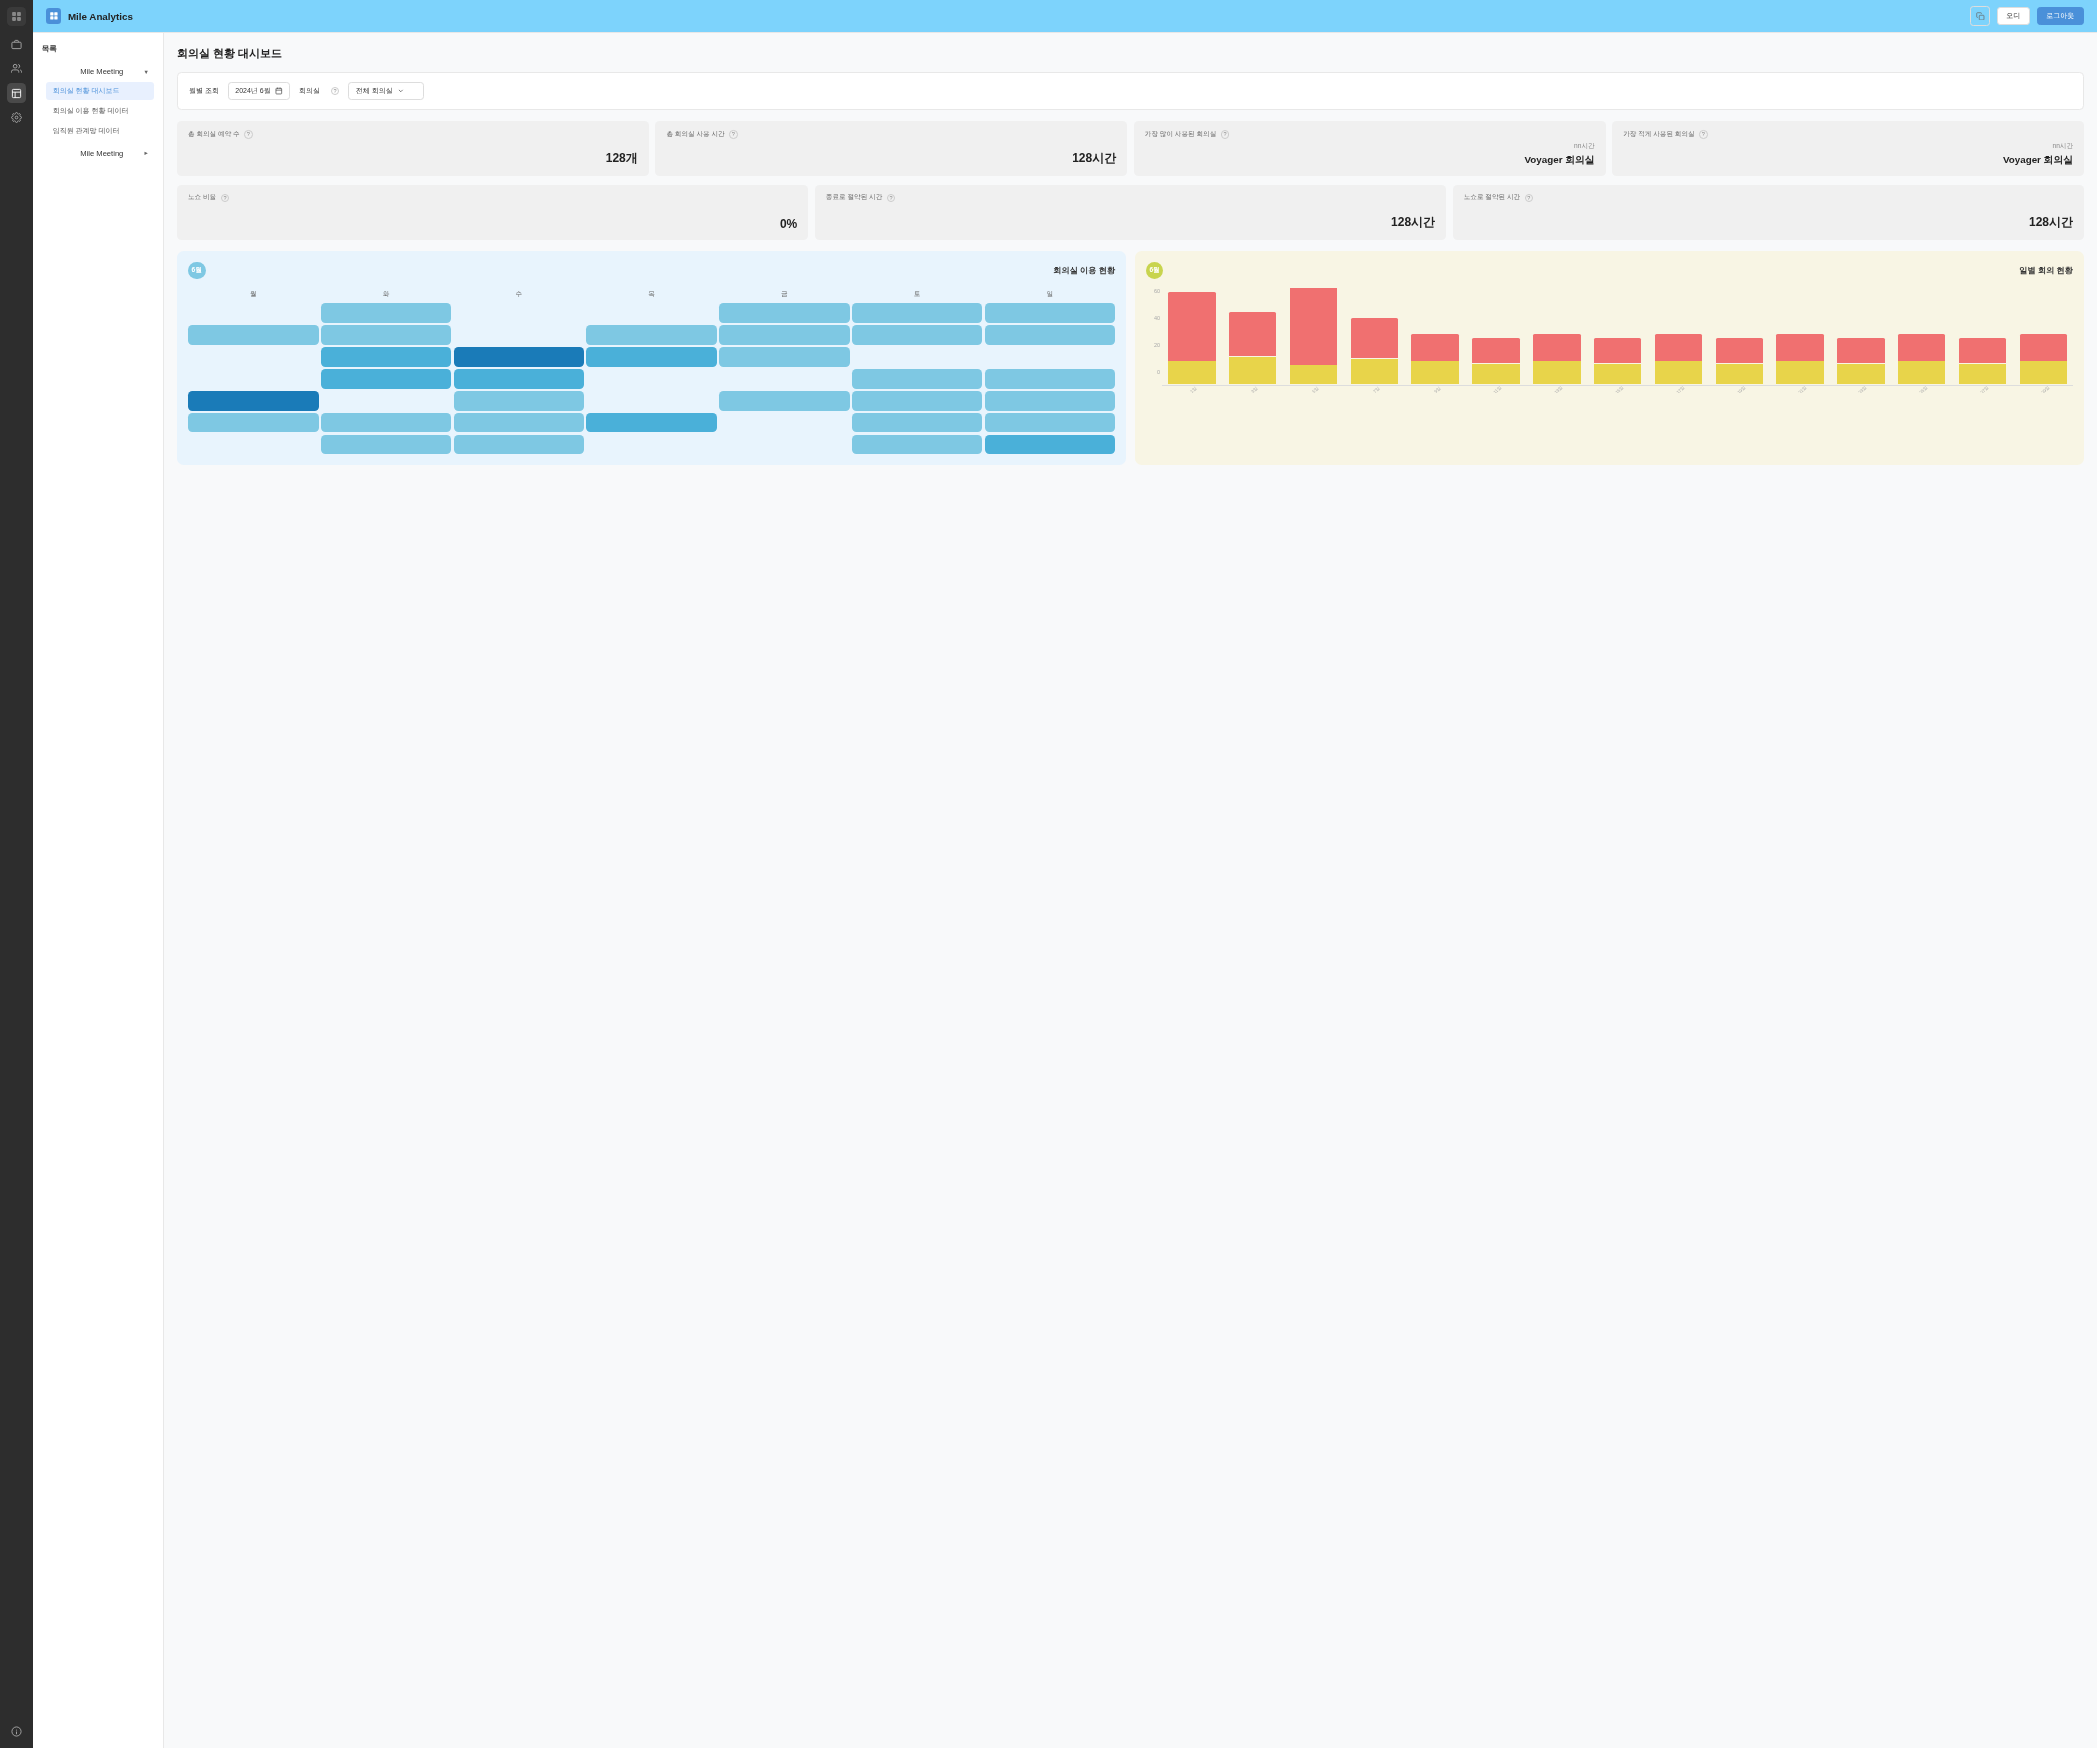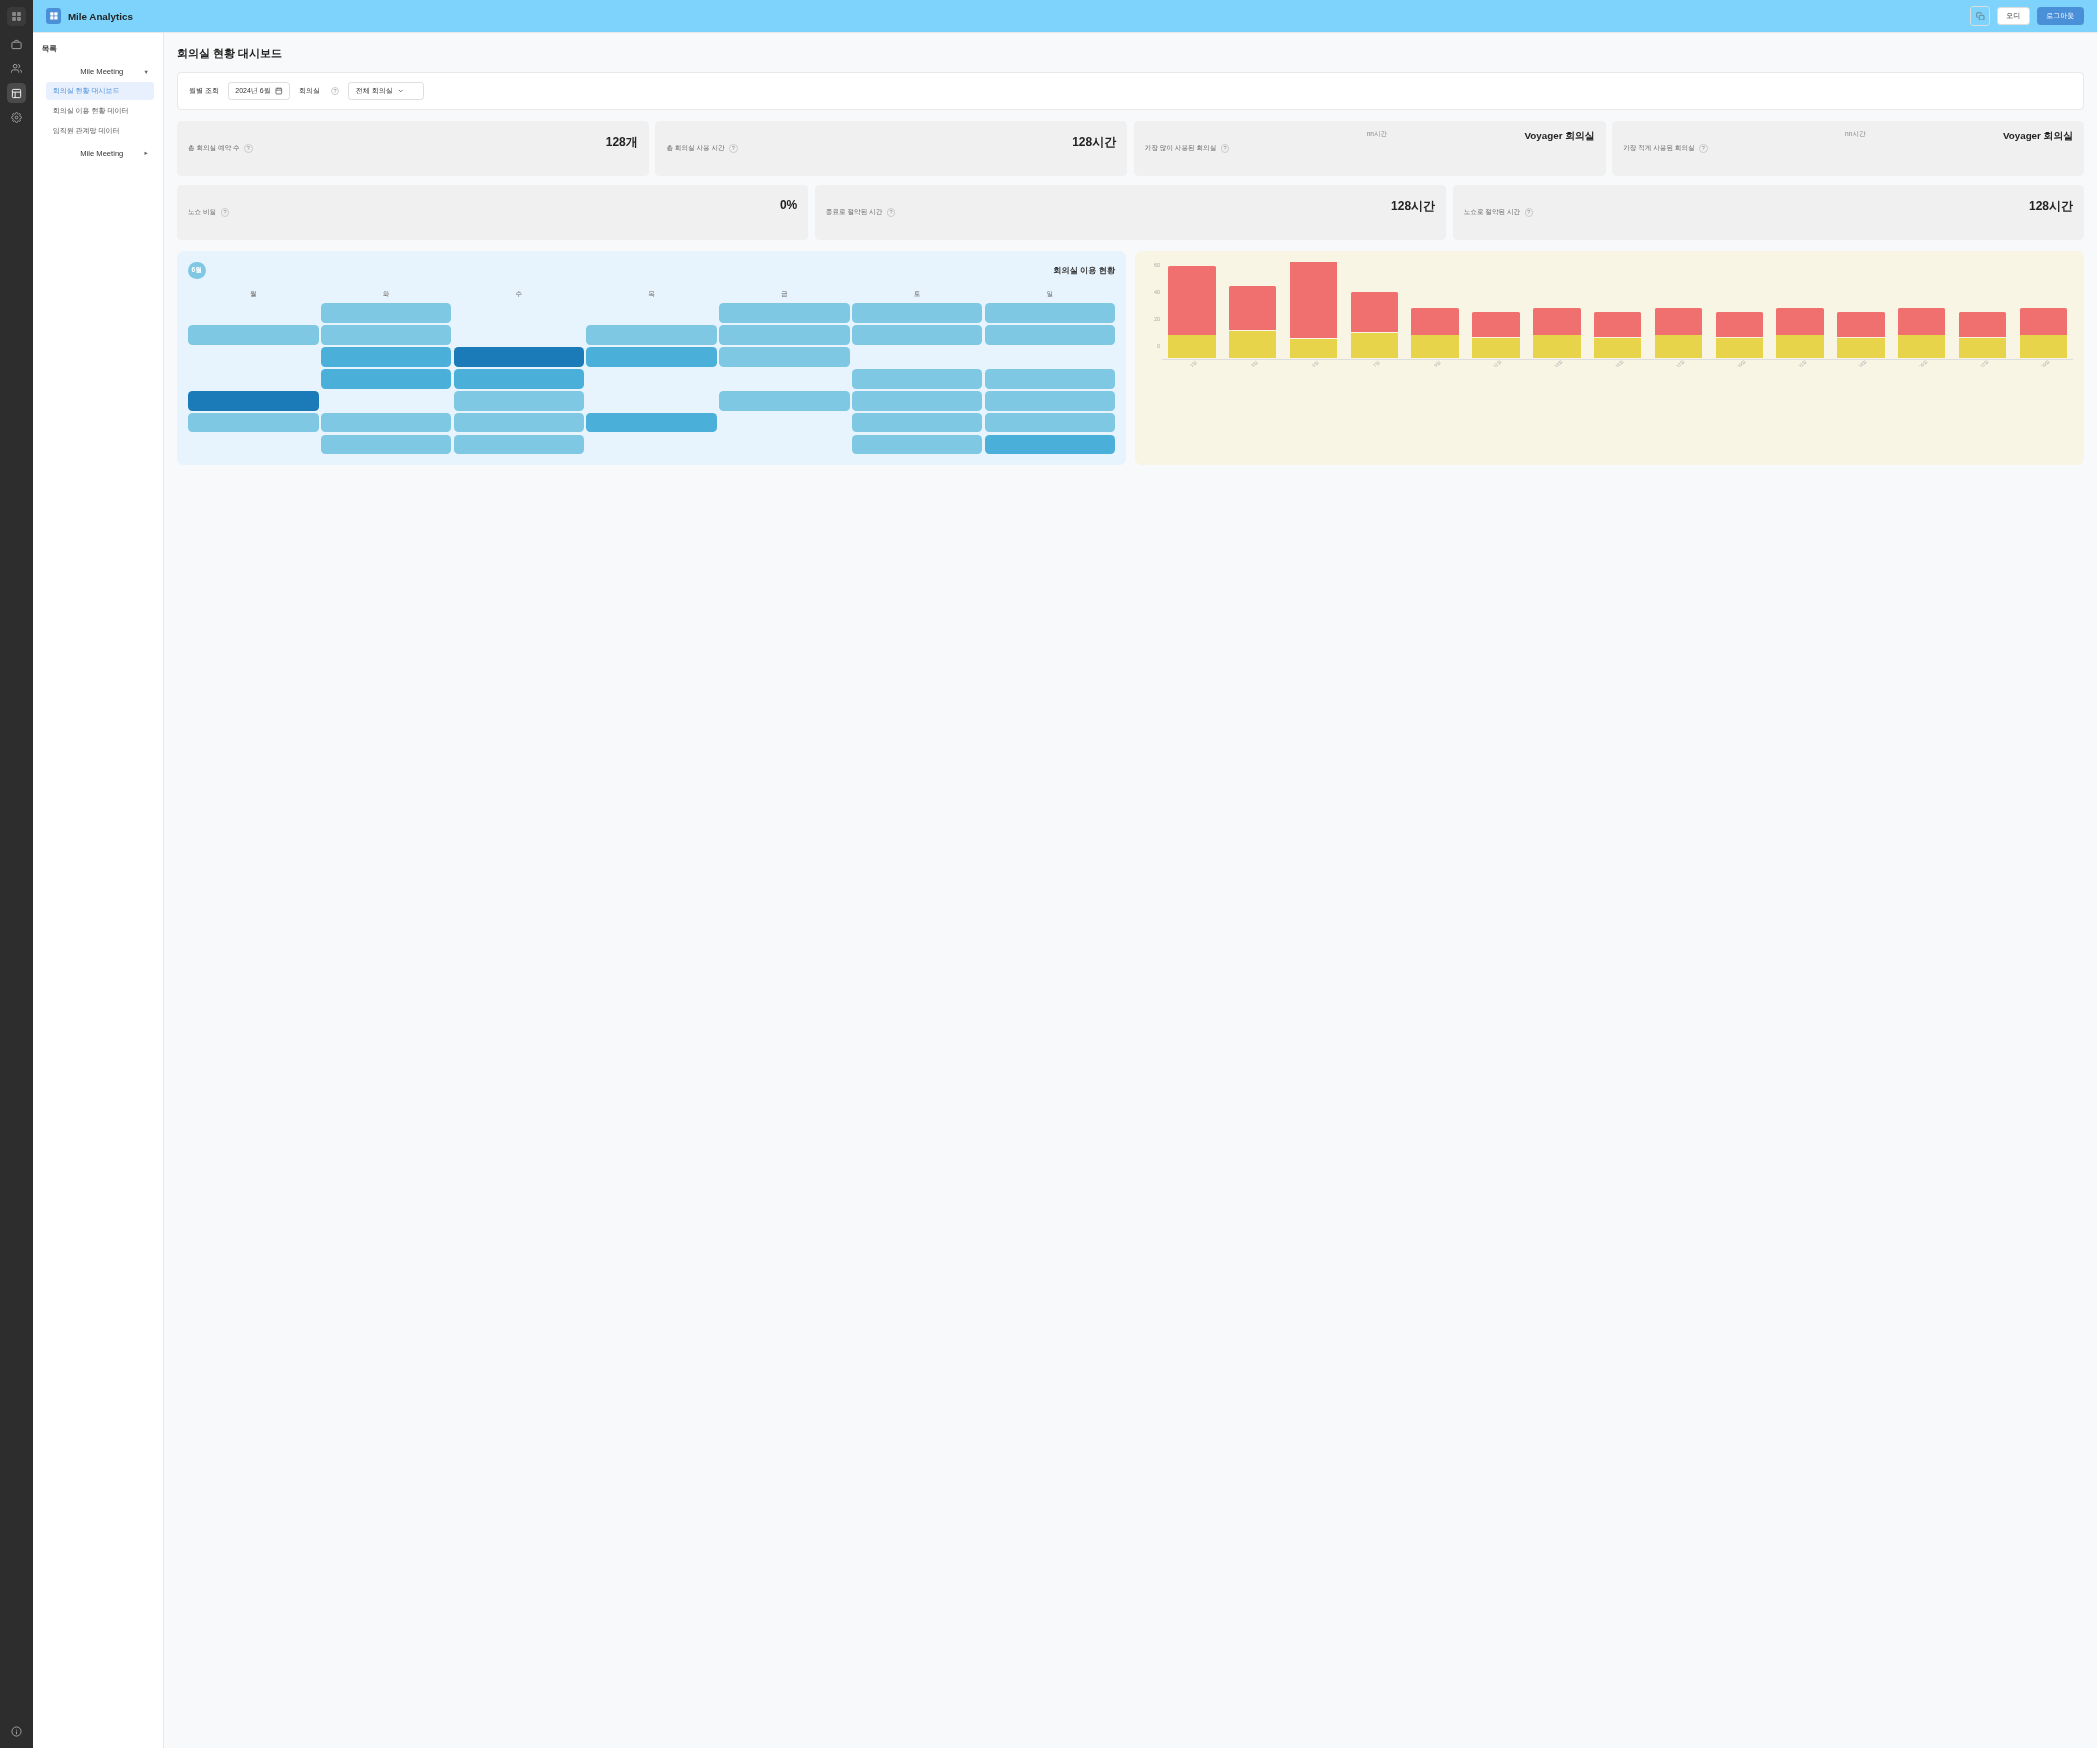--- a/index.html
+++ b/index.html
@@ -50,7 +50,7 @@
     
     .stats-grid { display: grid; grid-template-columns: repeat(4, 1fr); gap: 6.6px; margin-bottom: 8.7px; }
     .stats-grid-2 { display: grid; grid-template-columns: repeat(3, 1fr); gap: 6.6px; margin-bottom: 11px; }
-    .stat-card { background: #f0f0f0; border-radius: 4.4px; padding: 8.7px 11px; min-height: 55px; display: flex; flex-direction: row; justify-content: space-between; }
+    .stat-card { background: #f0f0f0; border-radius: 4.4px; padding: 8.7px 11px; min-height: 55px; display: flex; flex-direction: column; justify-content: space-between; }
     .stat-label { font-size: 6.6px; color: #666; display: flex; align-items: center; gap: 2.2px; }
     .stat-sub { font-size: 6.6px; color: #888; text-align: right; }
     .stat-value { font-size: 12px; font-weight: 700; color: #222; text-align: right; margin-top: 4.4px; }

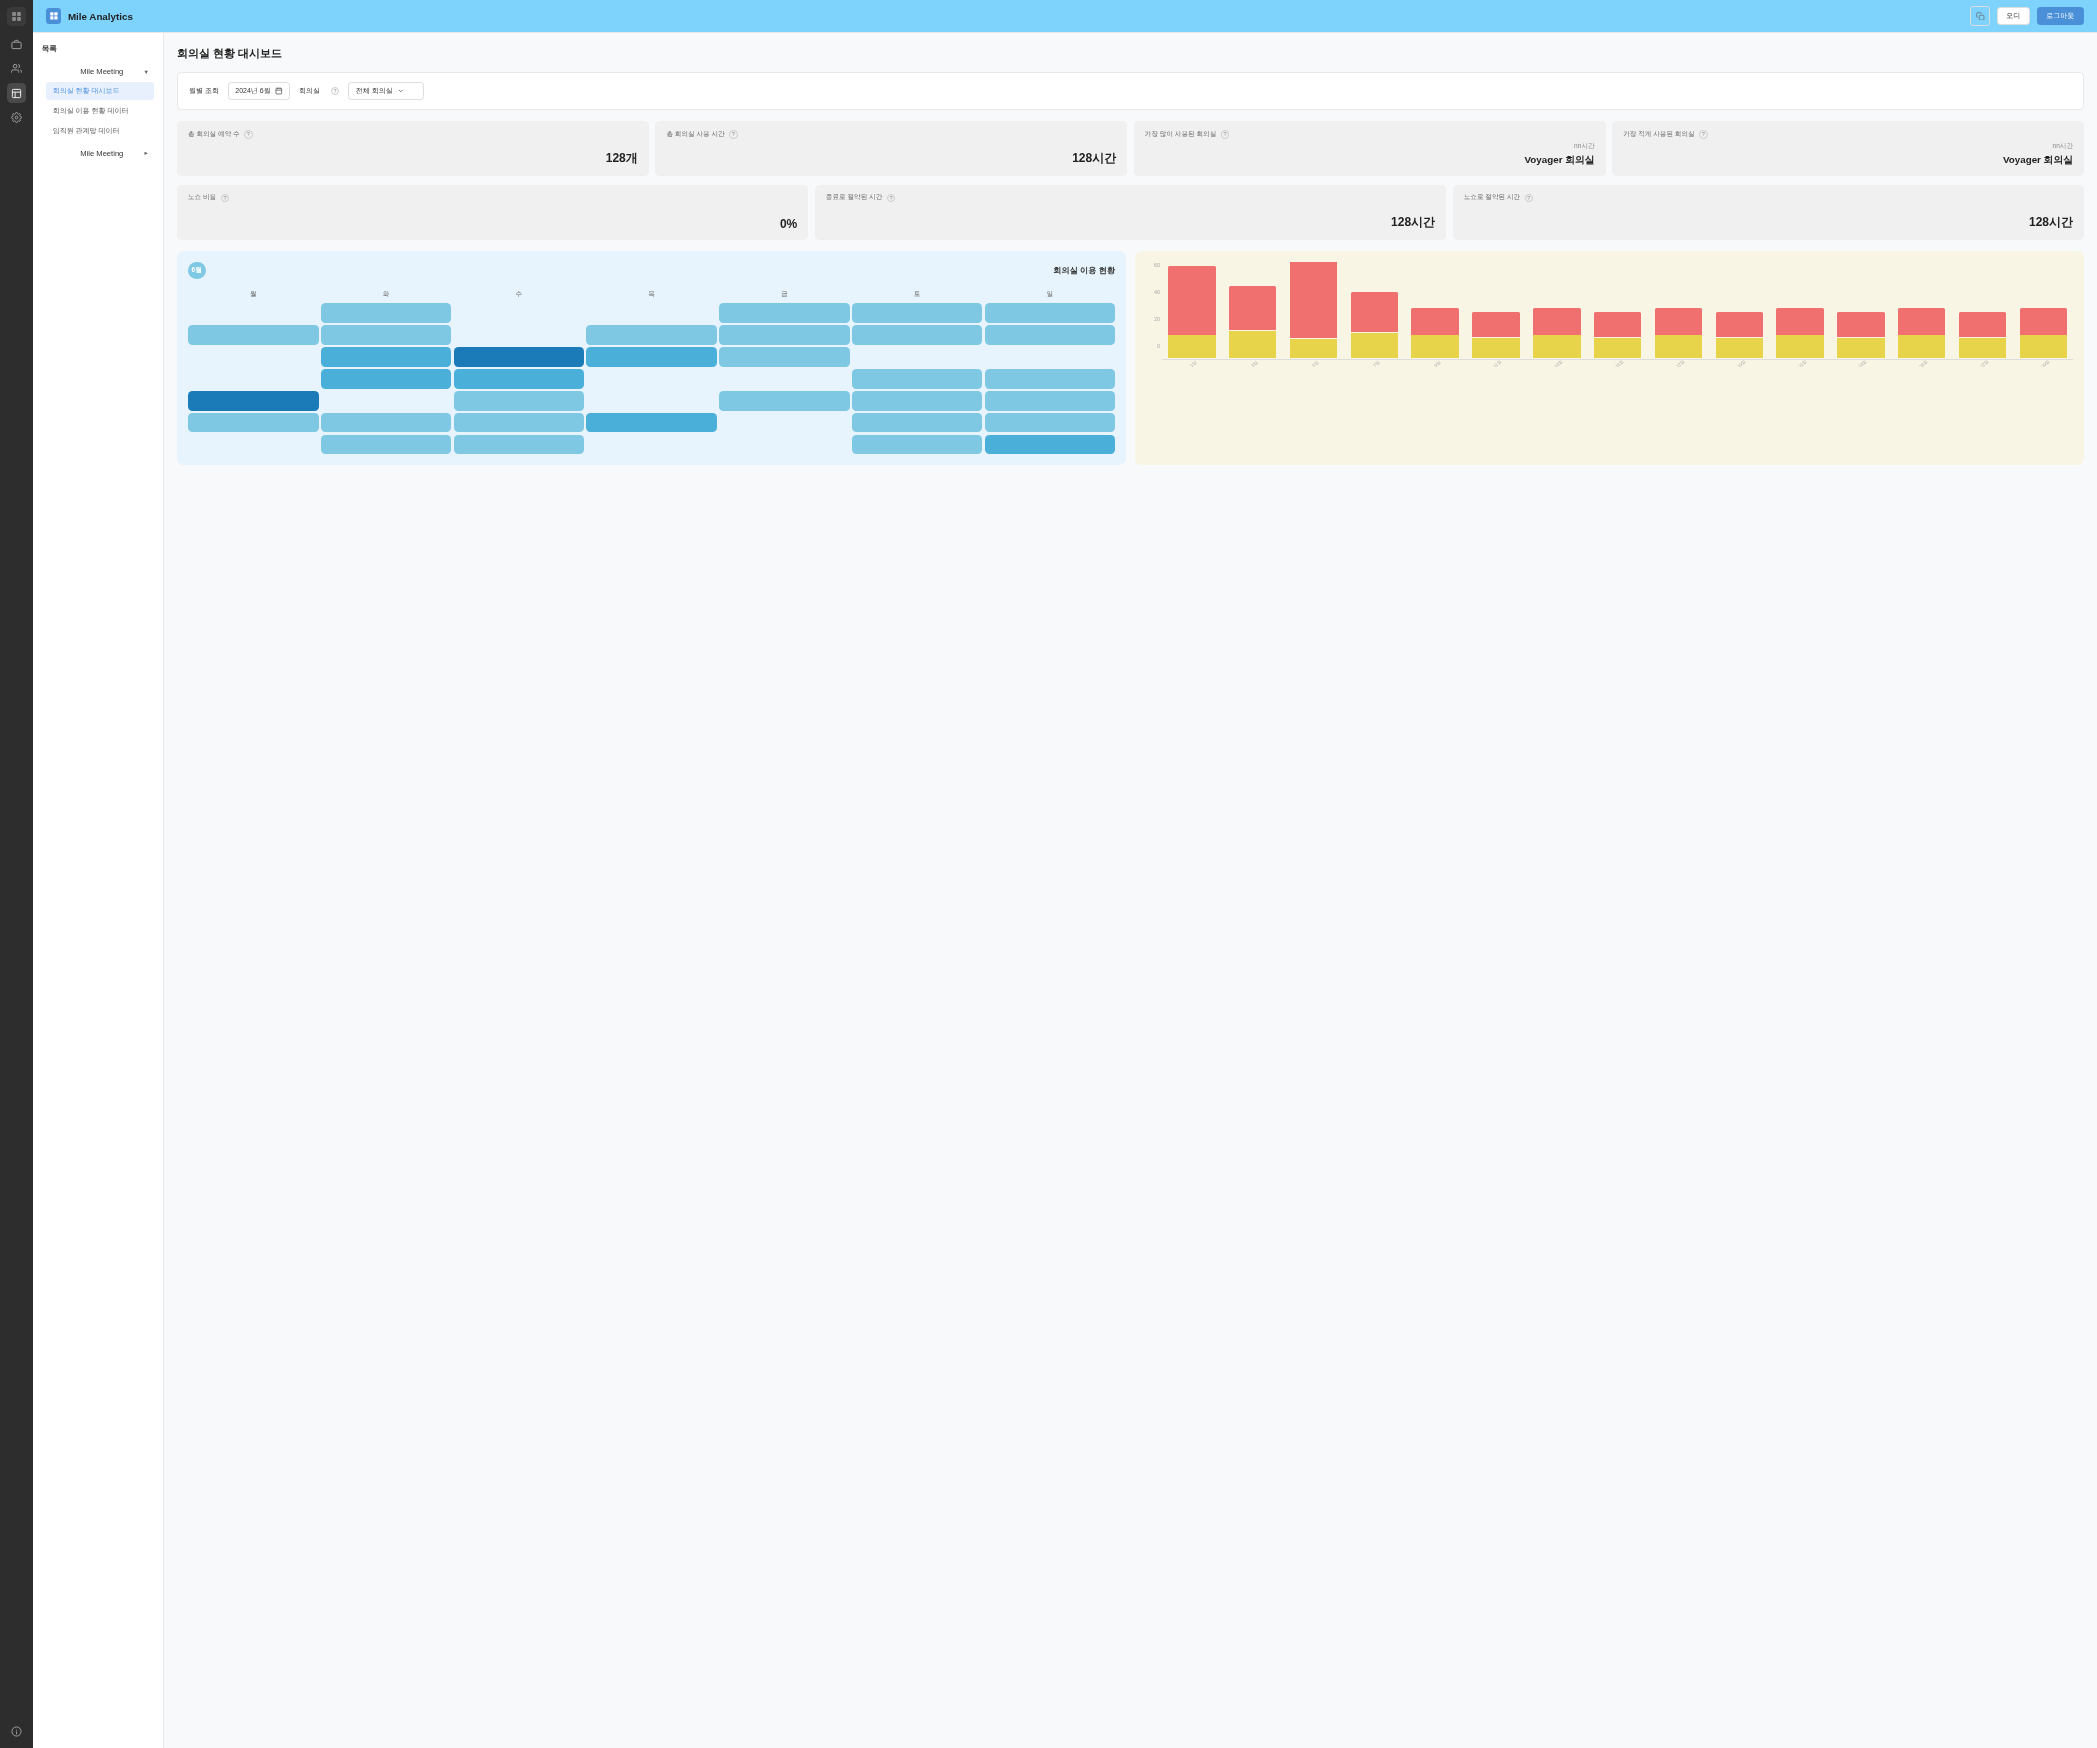--- a/index.html
+++ b/index.html
@@ -312,6 +312,10 @@
         </div>
 
         <div class="chart-card yellow-bg">
+          <div class="chart-header">
+            <div class="chart-month-badge yellow">6월</div>
+            <span class="chart-title">일별 회의 현황</span>
+          </div>
           <div id="bar-chart-container" style="position:relative; height:120px;">
               <div style="display: flex; height: 98px; position: relative;">
                 <div style="display: flex; flex-direction: column; justify-content: space-between; width: 16.4px; padding-bottom: 11px; flex-shrink: 0;">

